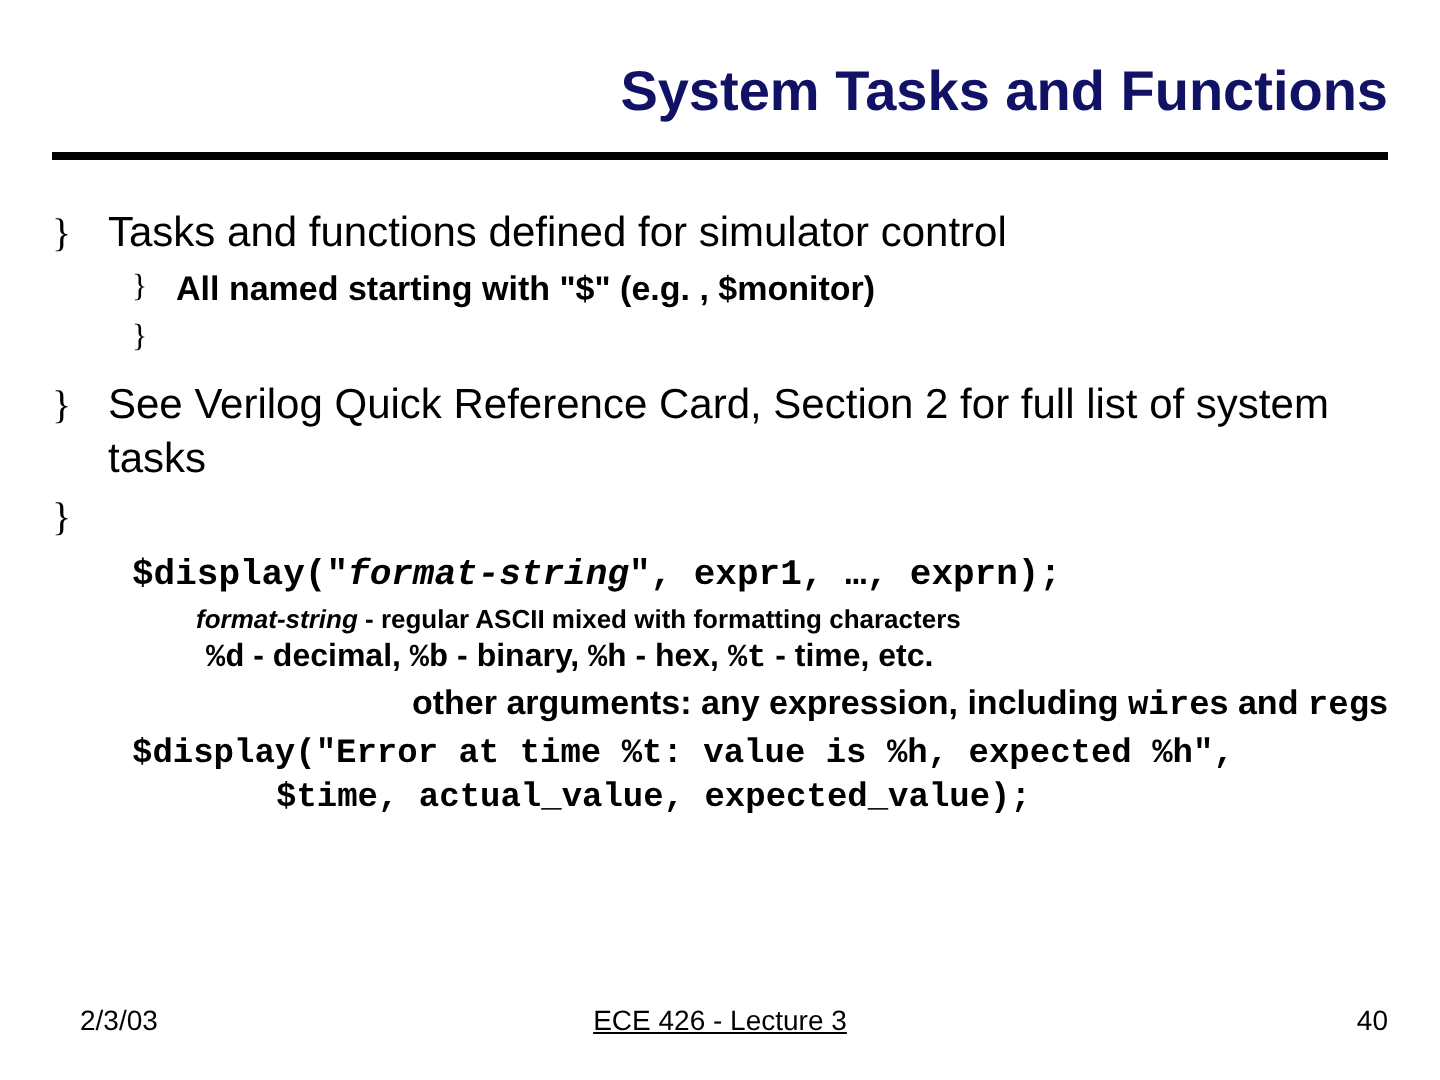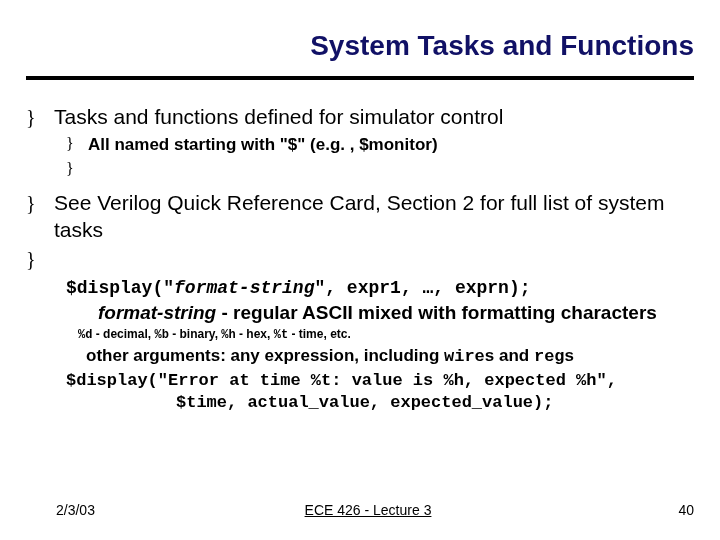--- a/index.html
+++ b/index.html
@@ -74,7 +74,7 @@
   .sub-note {
     margin-left: 72px;
     margin-top: 4px;
-    font-size: 19px;
+    font-size: 13px;
     font-weight: bold;
   }
   .sub-note .italic { font-style: italic; font-weight: bold; }

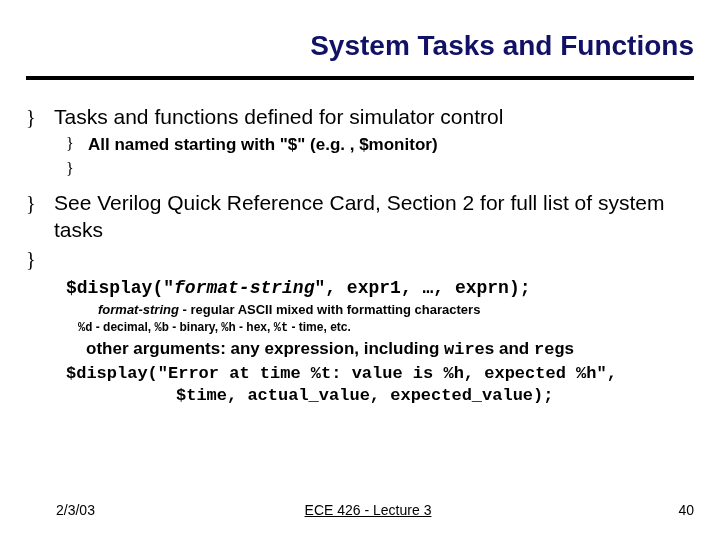--- a/index.html
+++ b/index.html
@@ -79,9 +79,9 @@
   }
   .sub-note .italic { font-style: italic; font-weight: bold; }
   .sub-note2 {
-    margin-left: 52px;
+    margin-left: 77px;
     margin-top: 3px;
-    font-size: 12px;
+    font-size: 16px;
     font-weight: bold;
   }
   .sub-note2 .mono { font-family: "Courier New", monospace; font-weight: bold; }

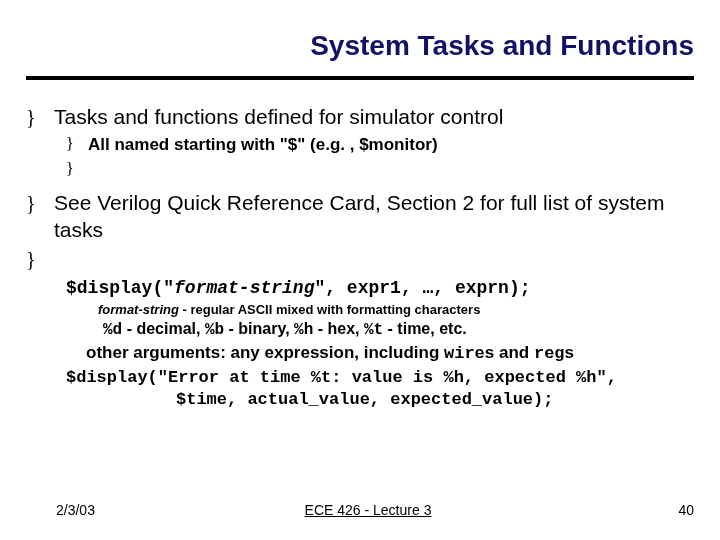--- a/index.html
+++ b/index.html
@@ -90,6 +90,7 @@
     margin-top: 4px;
     font-size: 17px;
     font-weight: bold;
+    text-align: right;
   }
   .sub-note3 .mono { font-family: "Courier New", monospace; font-weight: bold; }
   .code-block {

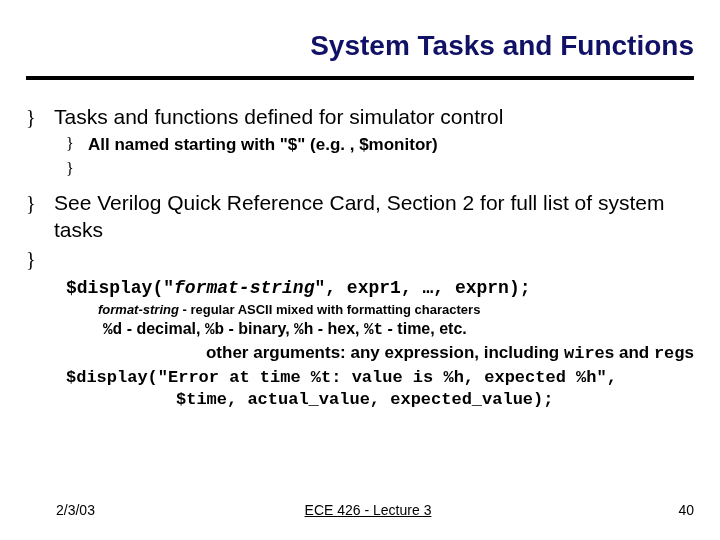--- a/index.html
+++ b/index.html
@@ -101,7 +101,7 @@
     font-size: 17px;
     line-height: 1.3;
   }
-  .code-block .l2 { margin-left: 110px; }
+  .code-block .l2 { margin-left: 72px; }
   .footer {
     position: absolute;
     left: 16px; right: 0;

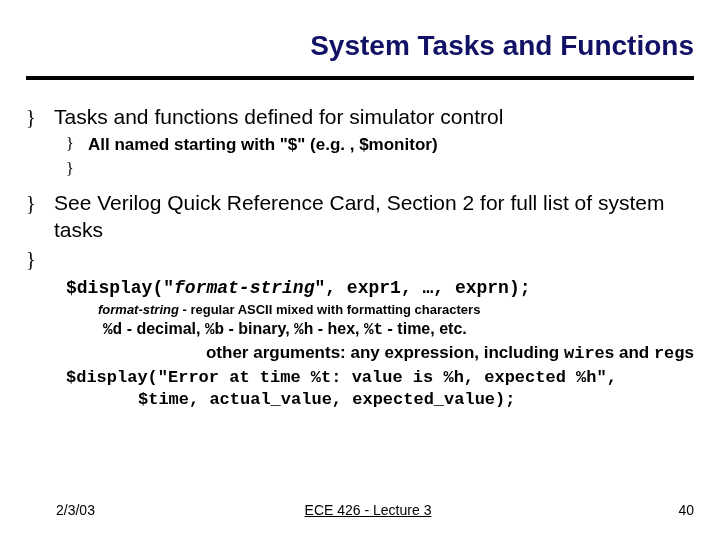--- a/index.html
+++ b/index.html
@@ -104,7 +104,7 @@
   .code-block .l2 { margin-left: 72px; }
   .footer {
     position: absolute;
-    left: 16px; right: 0;
+    left: 0; right: 0;
     bottom: 22px;
     padding: 0 26px 0 40px;
     display: flex;

